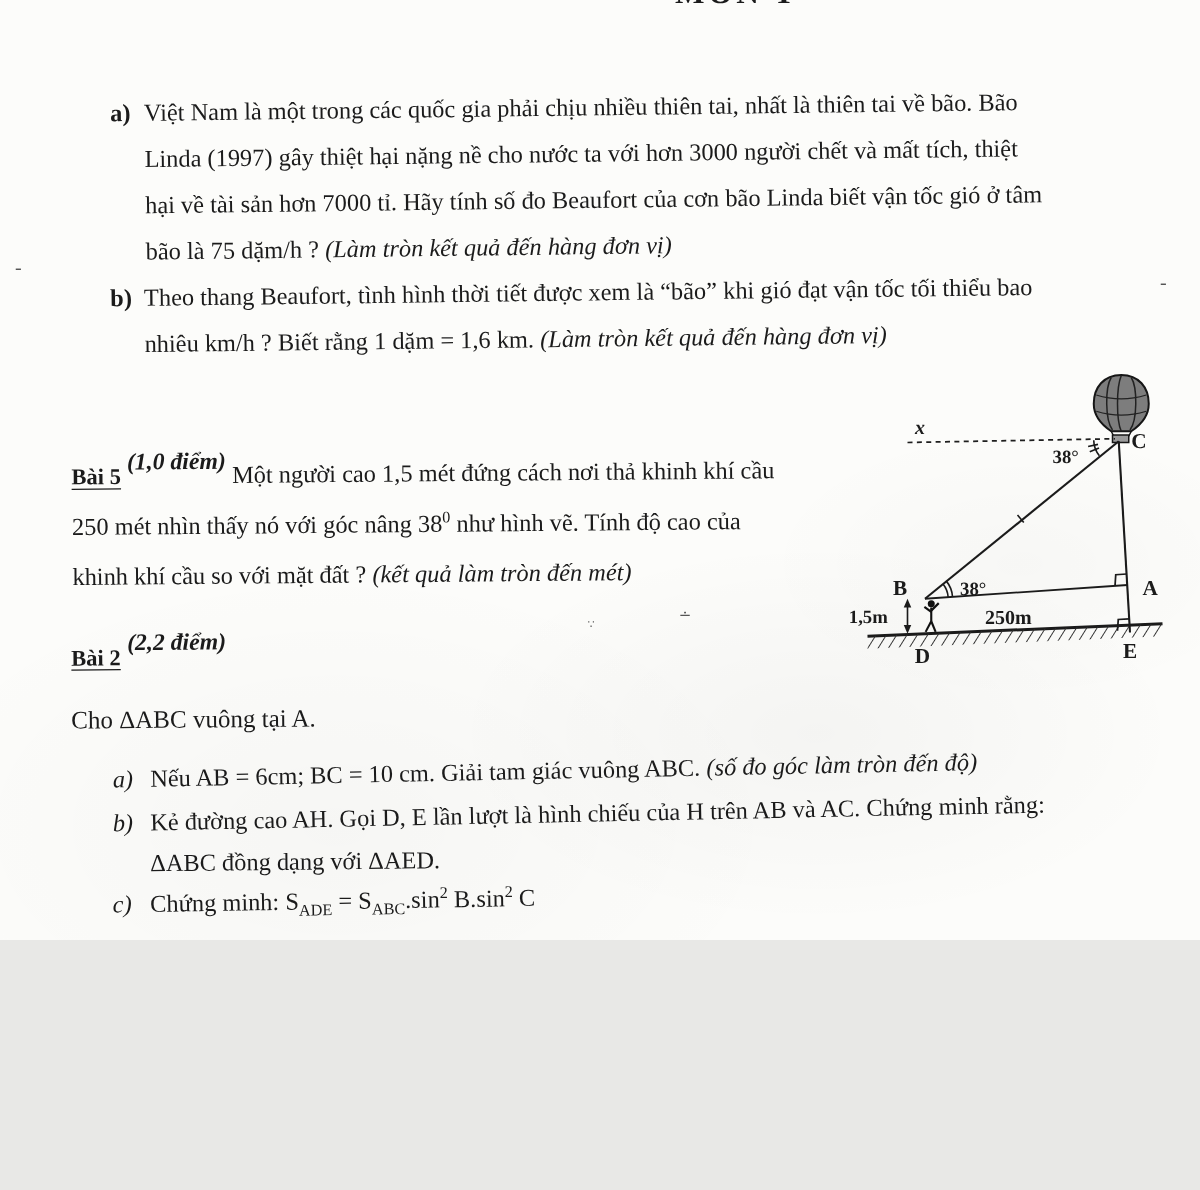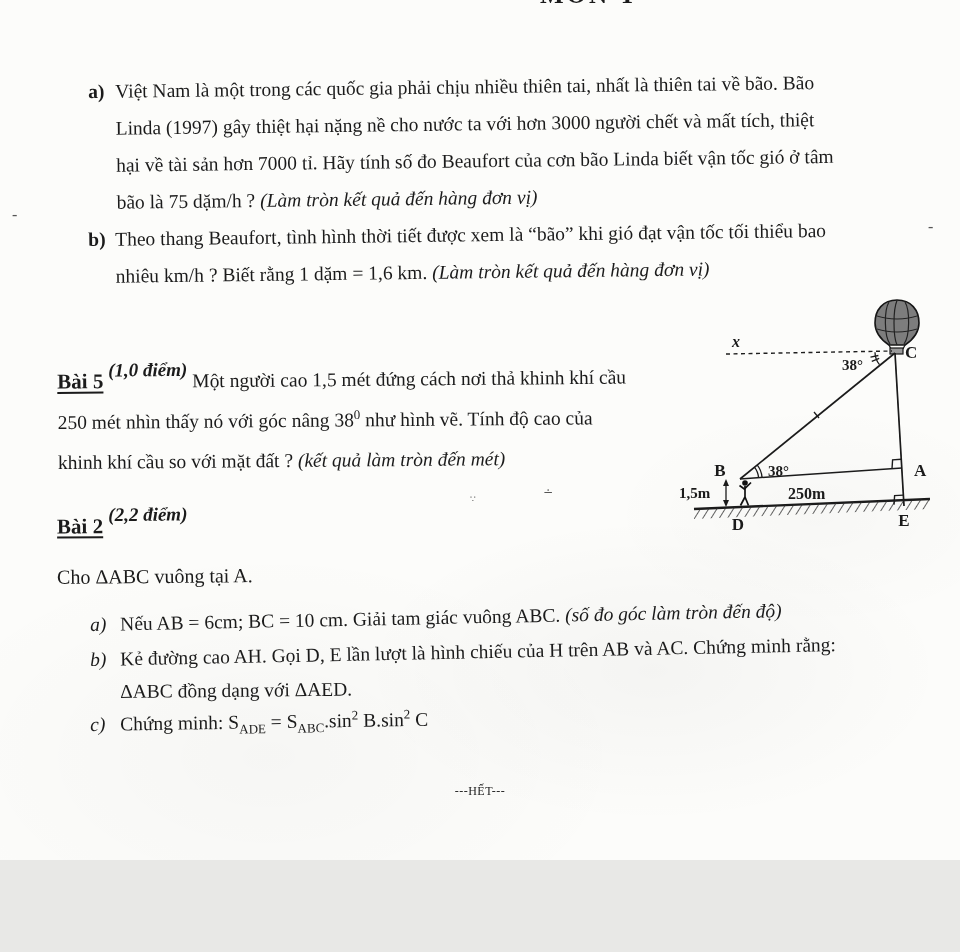--- a/index.html
+++ b/index.html
@@ -4,7 +4,7 @@
 <style>
   html,body{margin:0;padding:0;background:#e8e8e6;}
   #page{
-    position:relative;width:960px;height:860px;margin:0 auto;overflow:hidden;
+    position:relative;width:960px;height:752px;margin:0 auto;overflow:hidden;
     background:
       radial-gradient(ellipse 420px 220px at 68% 78%, rgba(0,0,0,0.03), transparent 70%),
       radial-gradient(ellipse 520px 300px at 28% 88%, rgba(0,0,0,0.025), transparent 70%),

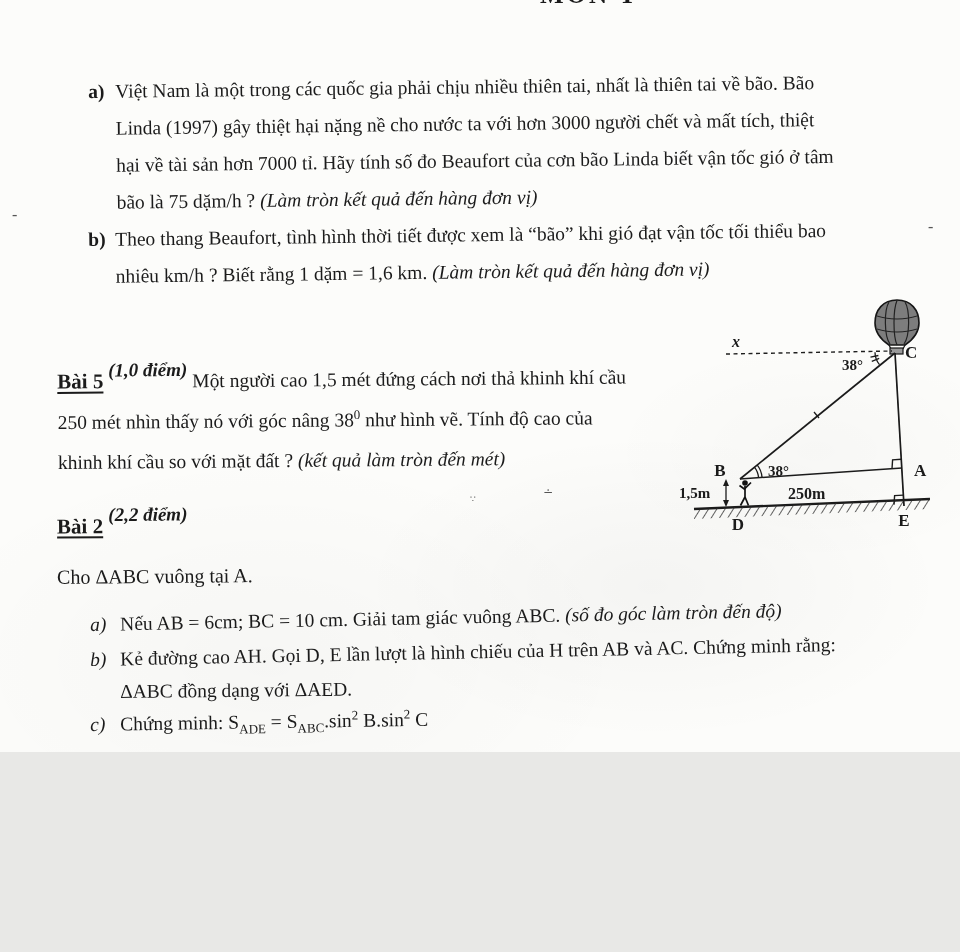--- a/index.html
+++ b/index.html
@@ -20,7 +20,7 @@
   .marker-i{font-style:italic;display:inline-block;width:30px;}
   .indent{padding-left:27px;}
   .it{font-style:italic;}
-  .heading{font-weight:bold;font-size:21px;text-decoration:underline;text-underline-offset:3px;}
+  .heading{font-weight:bold;font-size:18px;text-decoration:underline;text-underline-offset:3px;}
   .pts{font-weight:bold;font-style:italic;font-size:19px;vertical-align:super;text-decoration:none;display:inline-block;transform:translateY(-4px);}
   sup.s0{font-size:13px;vertical-align:super;line-height:0;}
   .fsub{font-size:13px;vertical-align:sub;line-height:0;}

